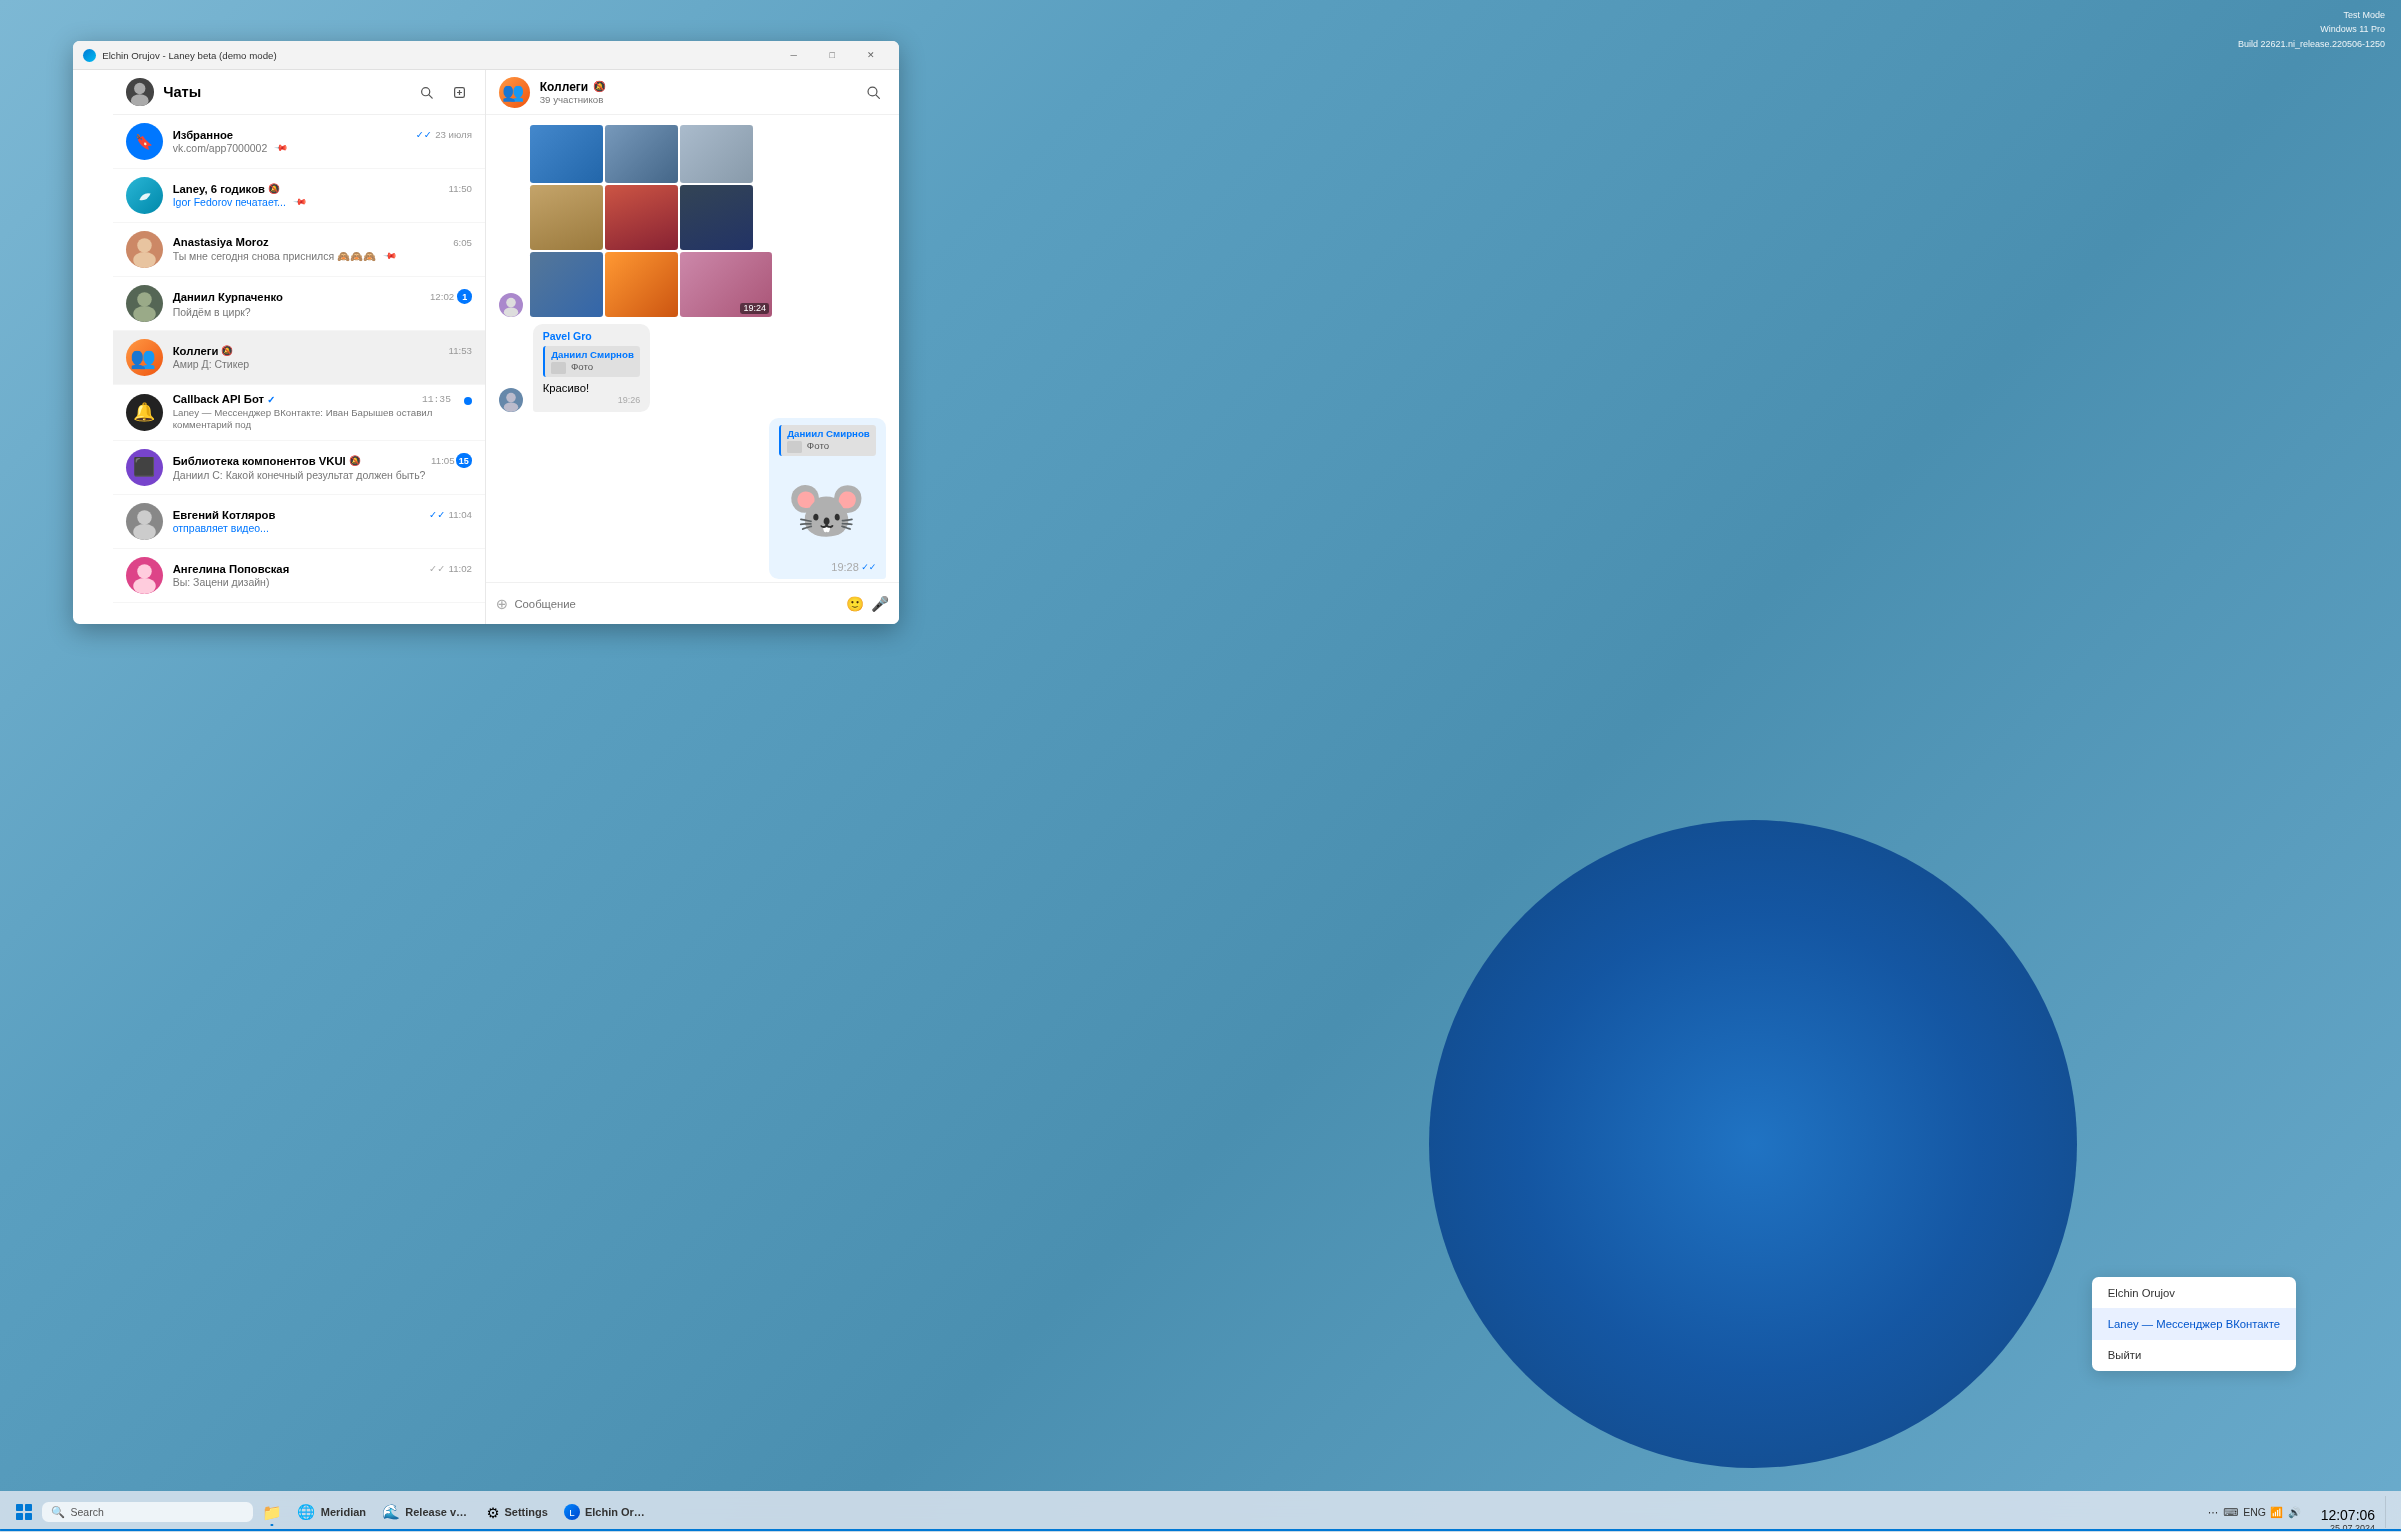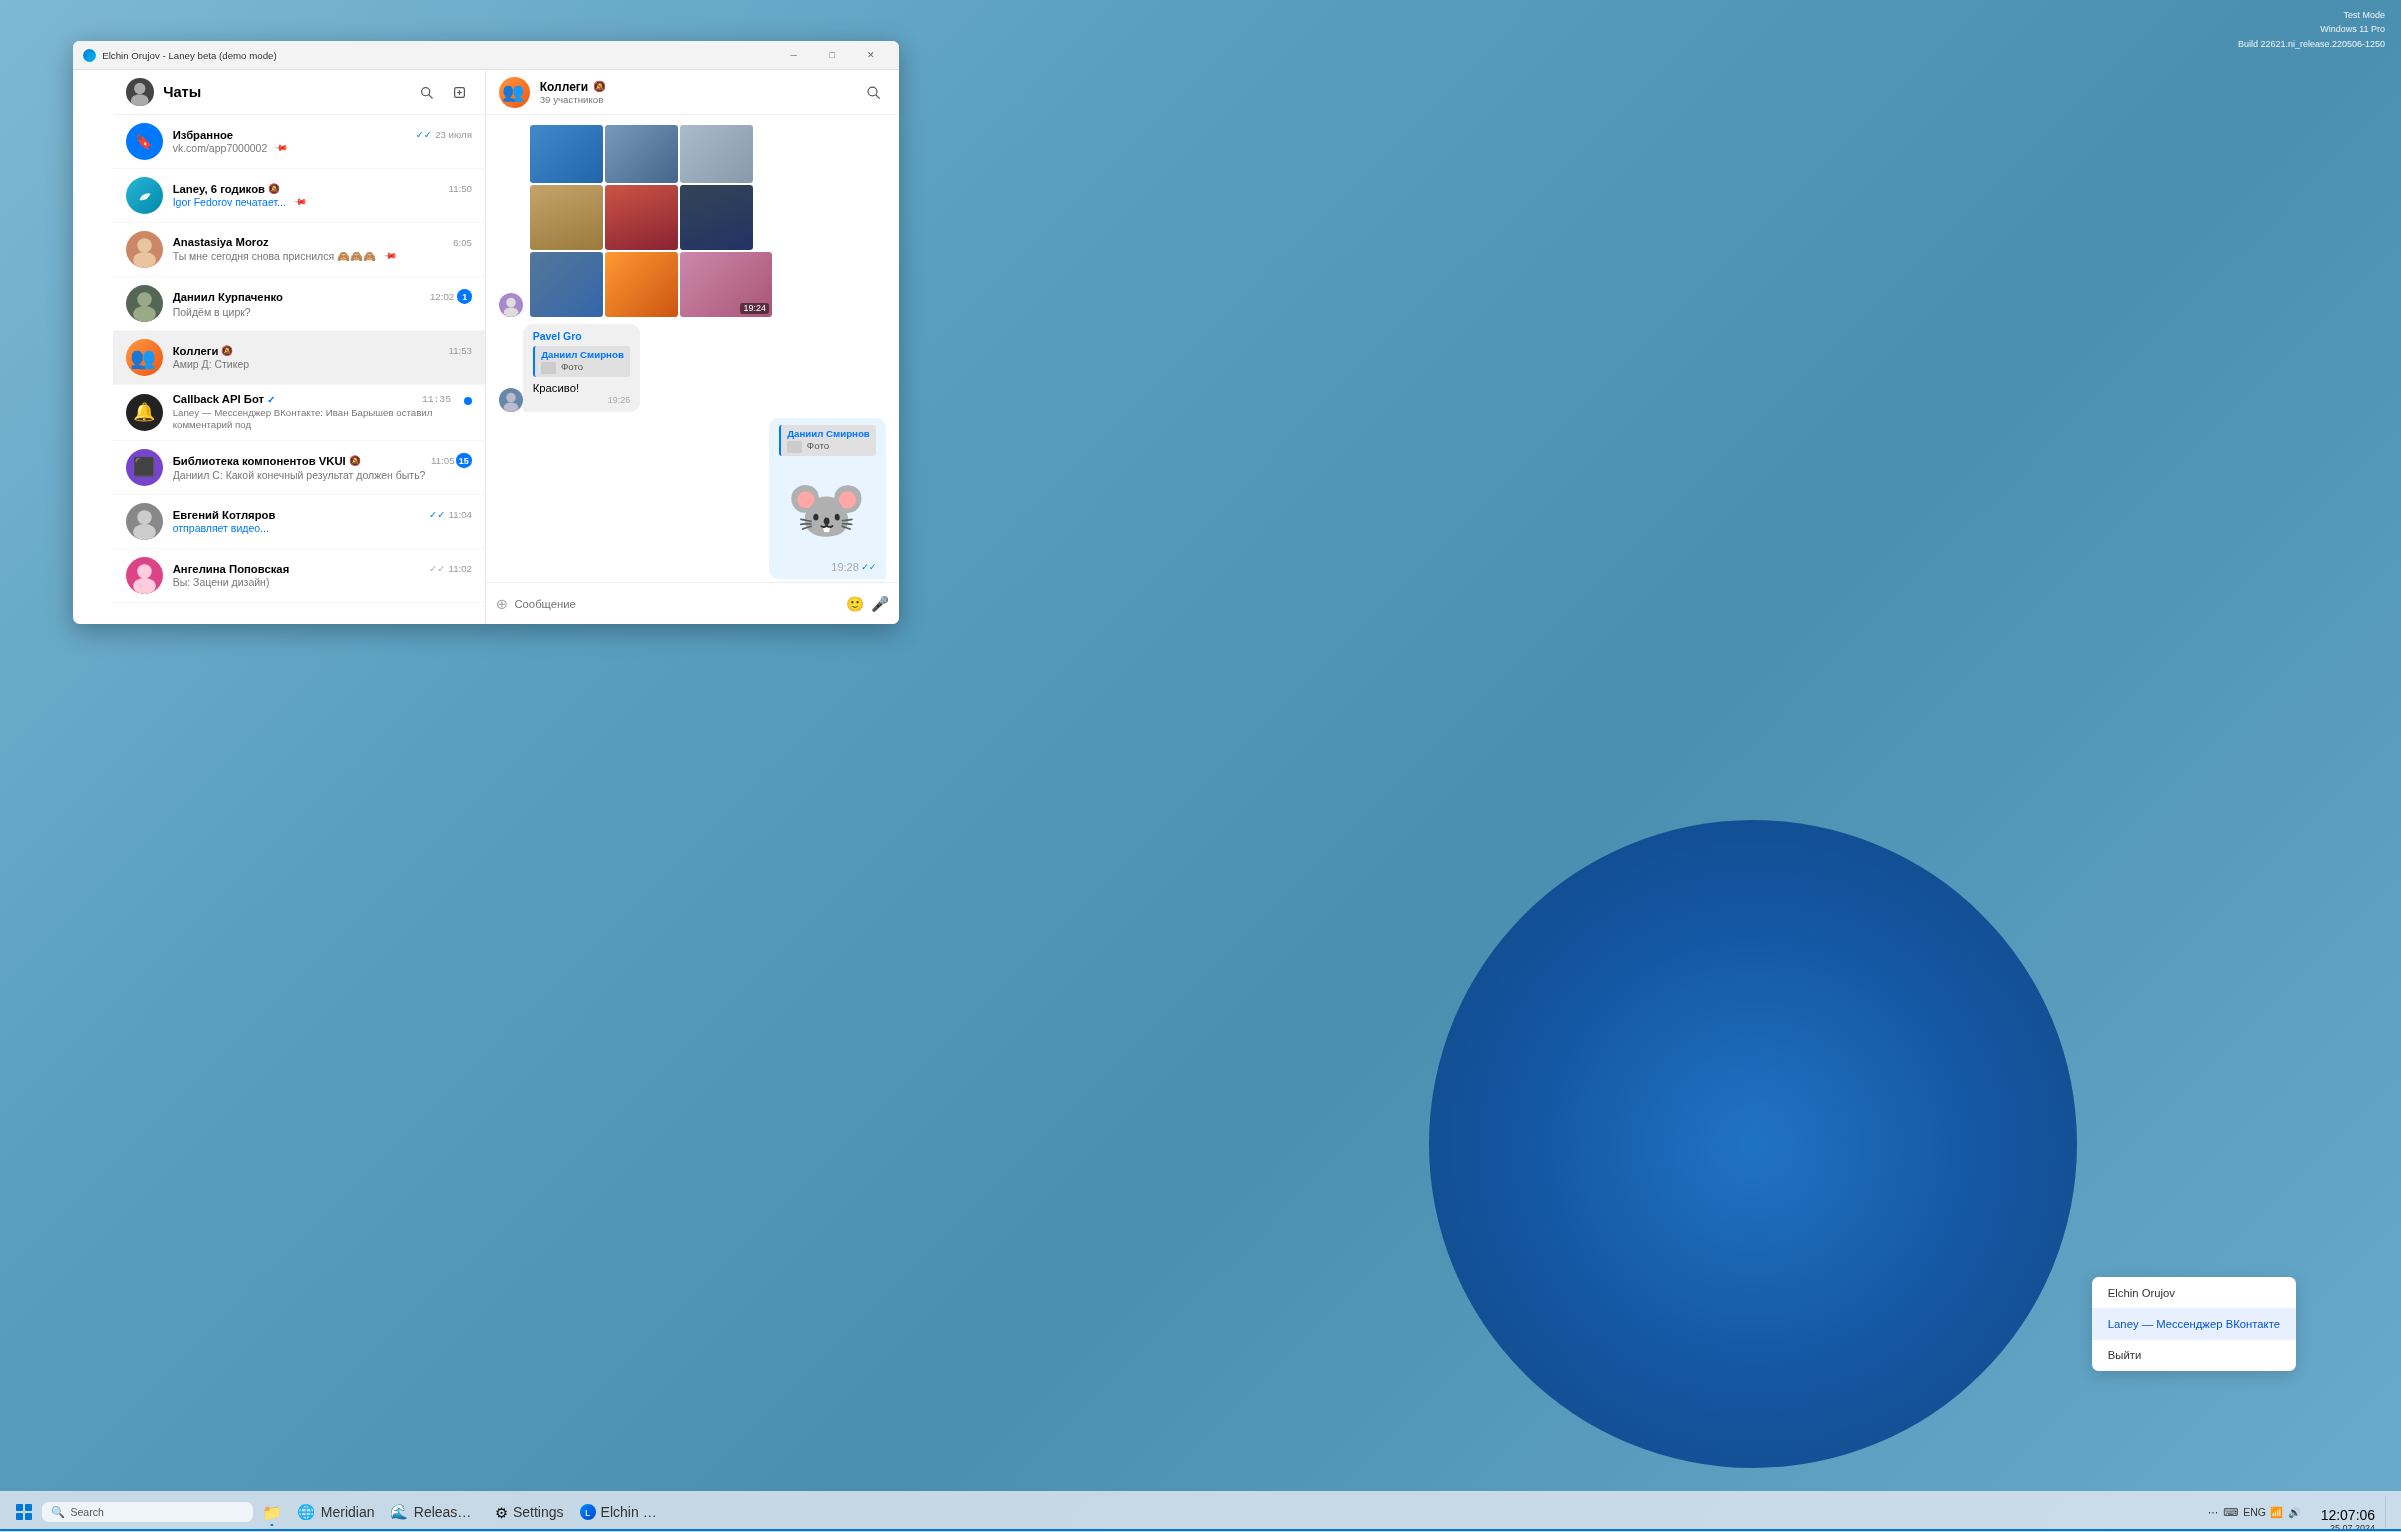--- a/index.html
+++ b/index.html
@@ -279,7 +279,7 @@
     .message-row {
       display: flex;
       align-items: flex-end;
-      gap: 0;
+      gap: 10px;
     }
     .message-row.outgoing { justify-content: flex-end; }
     .message-row.incoming { justify-content: flex-start; }

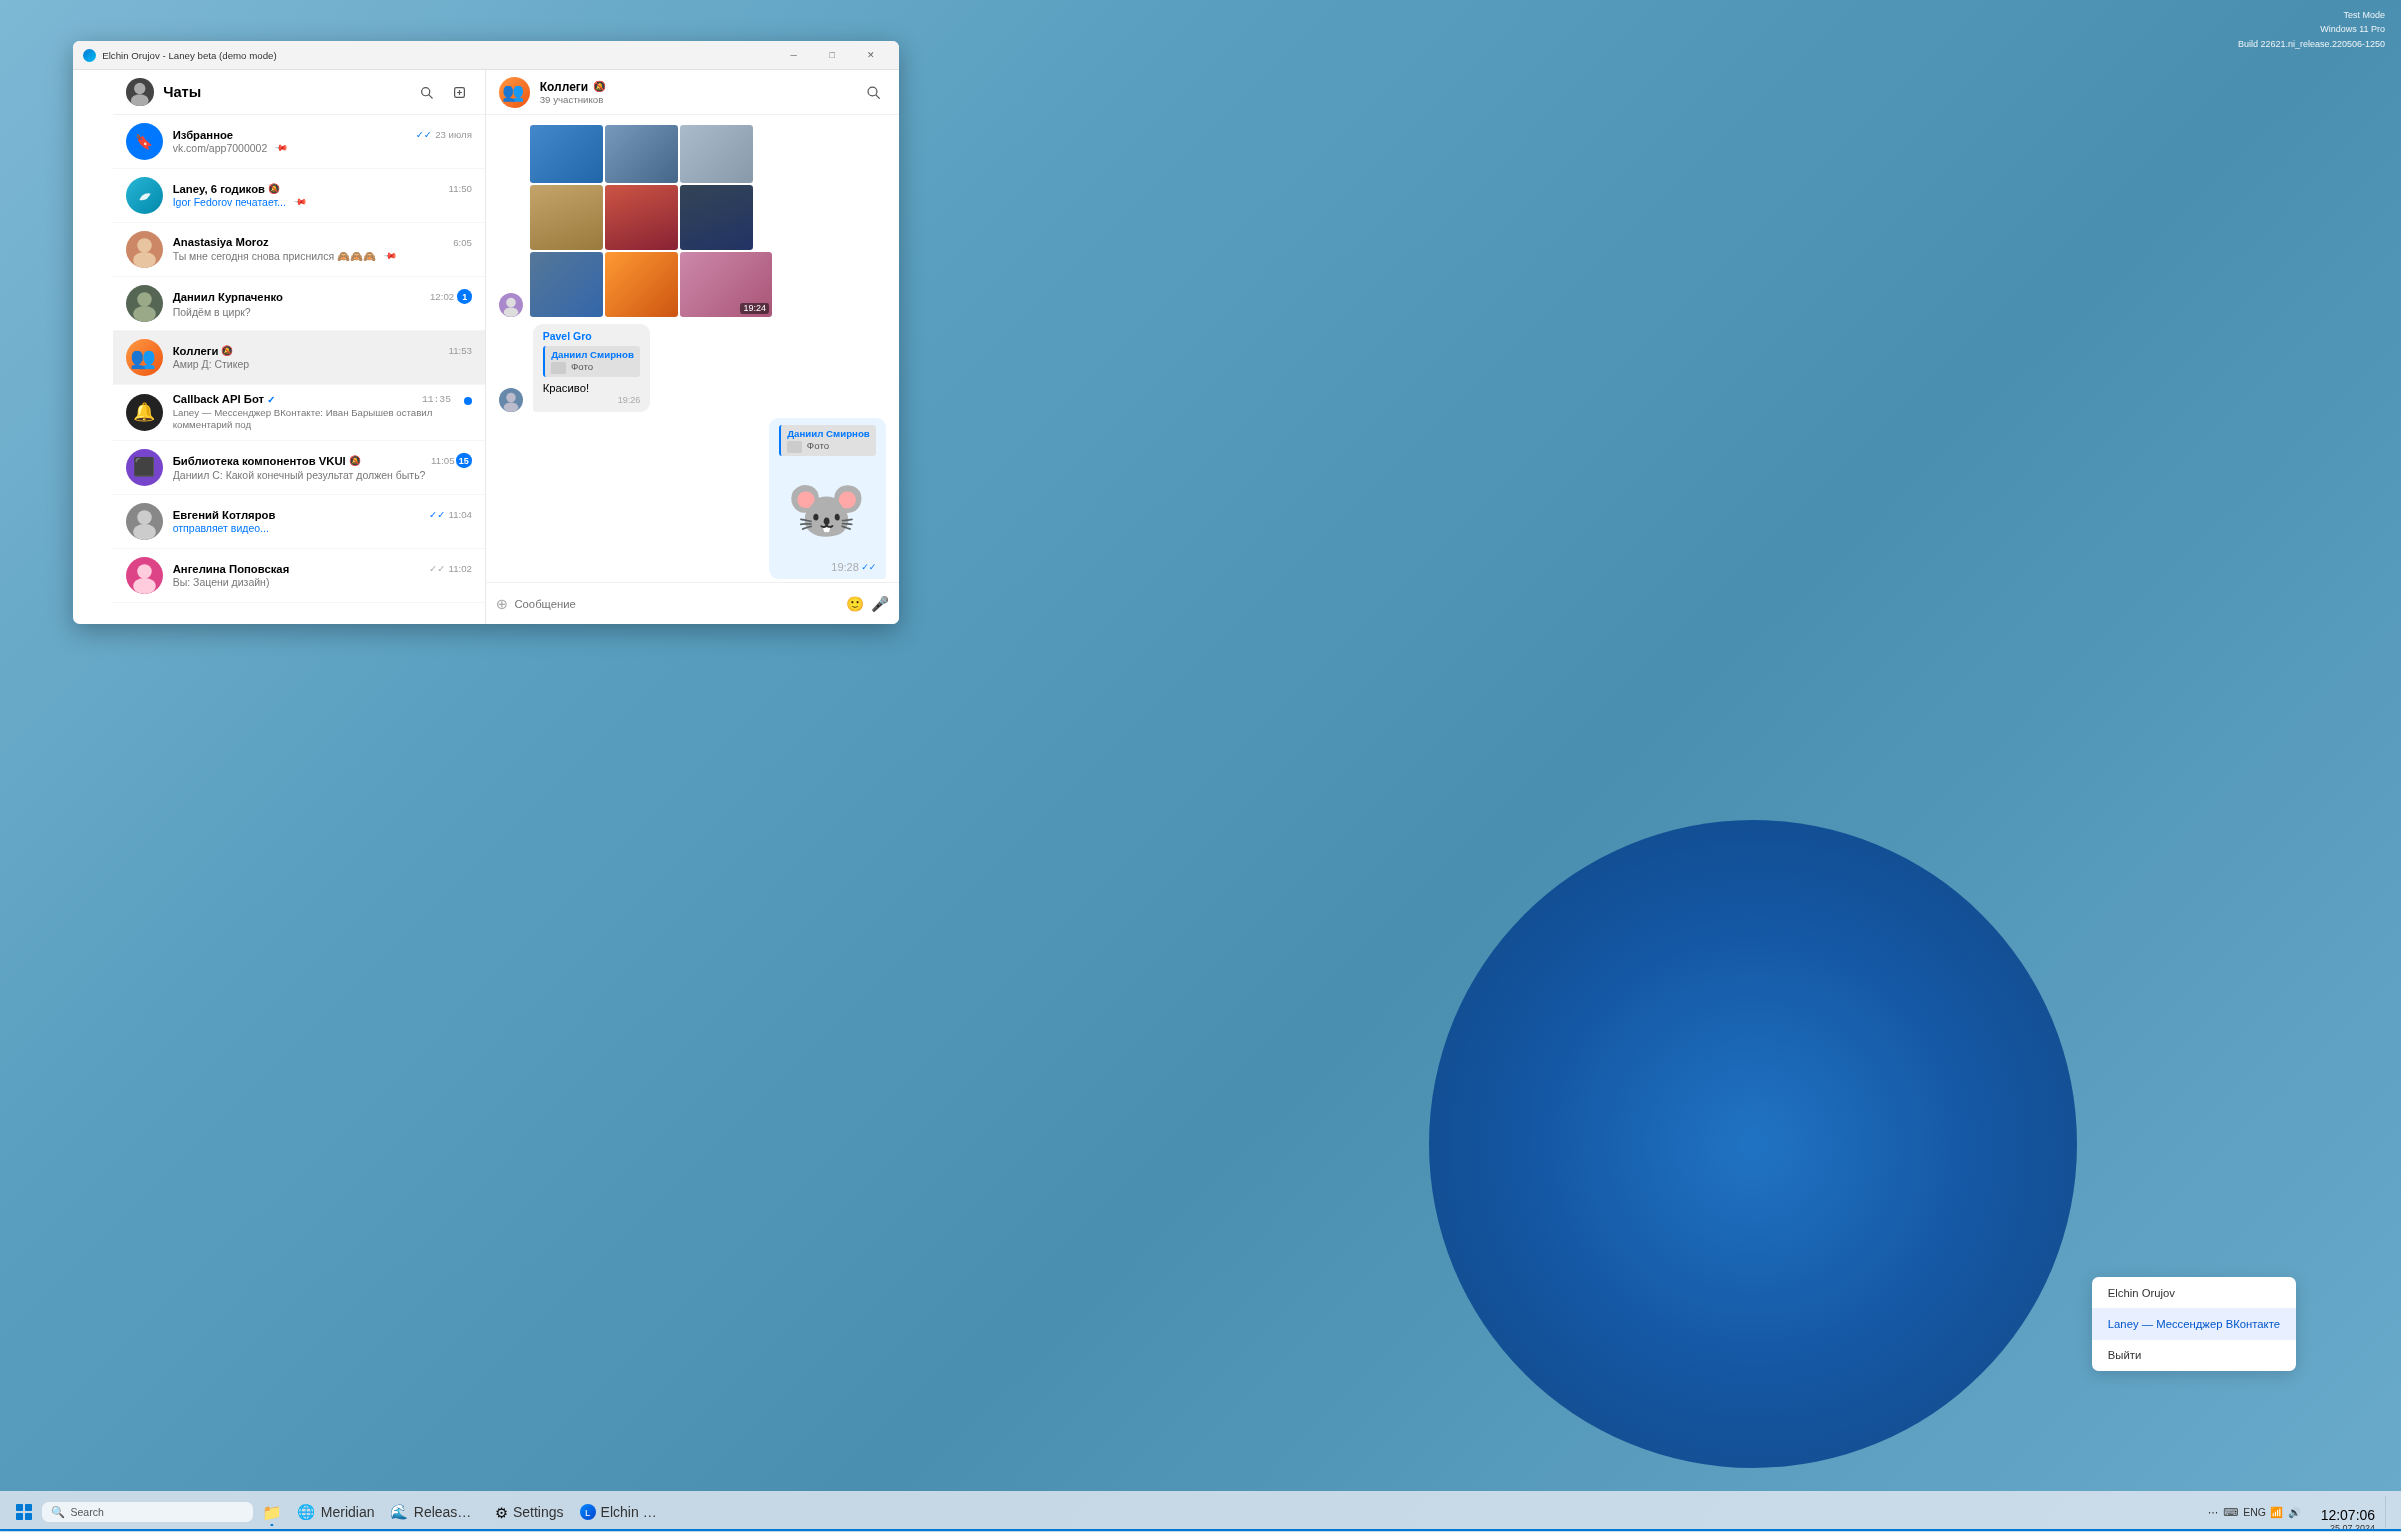--- a/index.html
+++ b/index.html
@@ -453,12 +453,13 @@
       border-radius: 1.6px;
     }
     .taskbar-app-label {
-      font-size: 14px;
+      font-size: 11px;
       color: #333;
       max-width: 65px;
       overflow: hidden;
       text-overflow: ellipsis;
       white-space: nowrap;
+      font-weight: bold;
     }
 
     .taskbar-app-wide {

